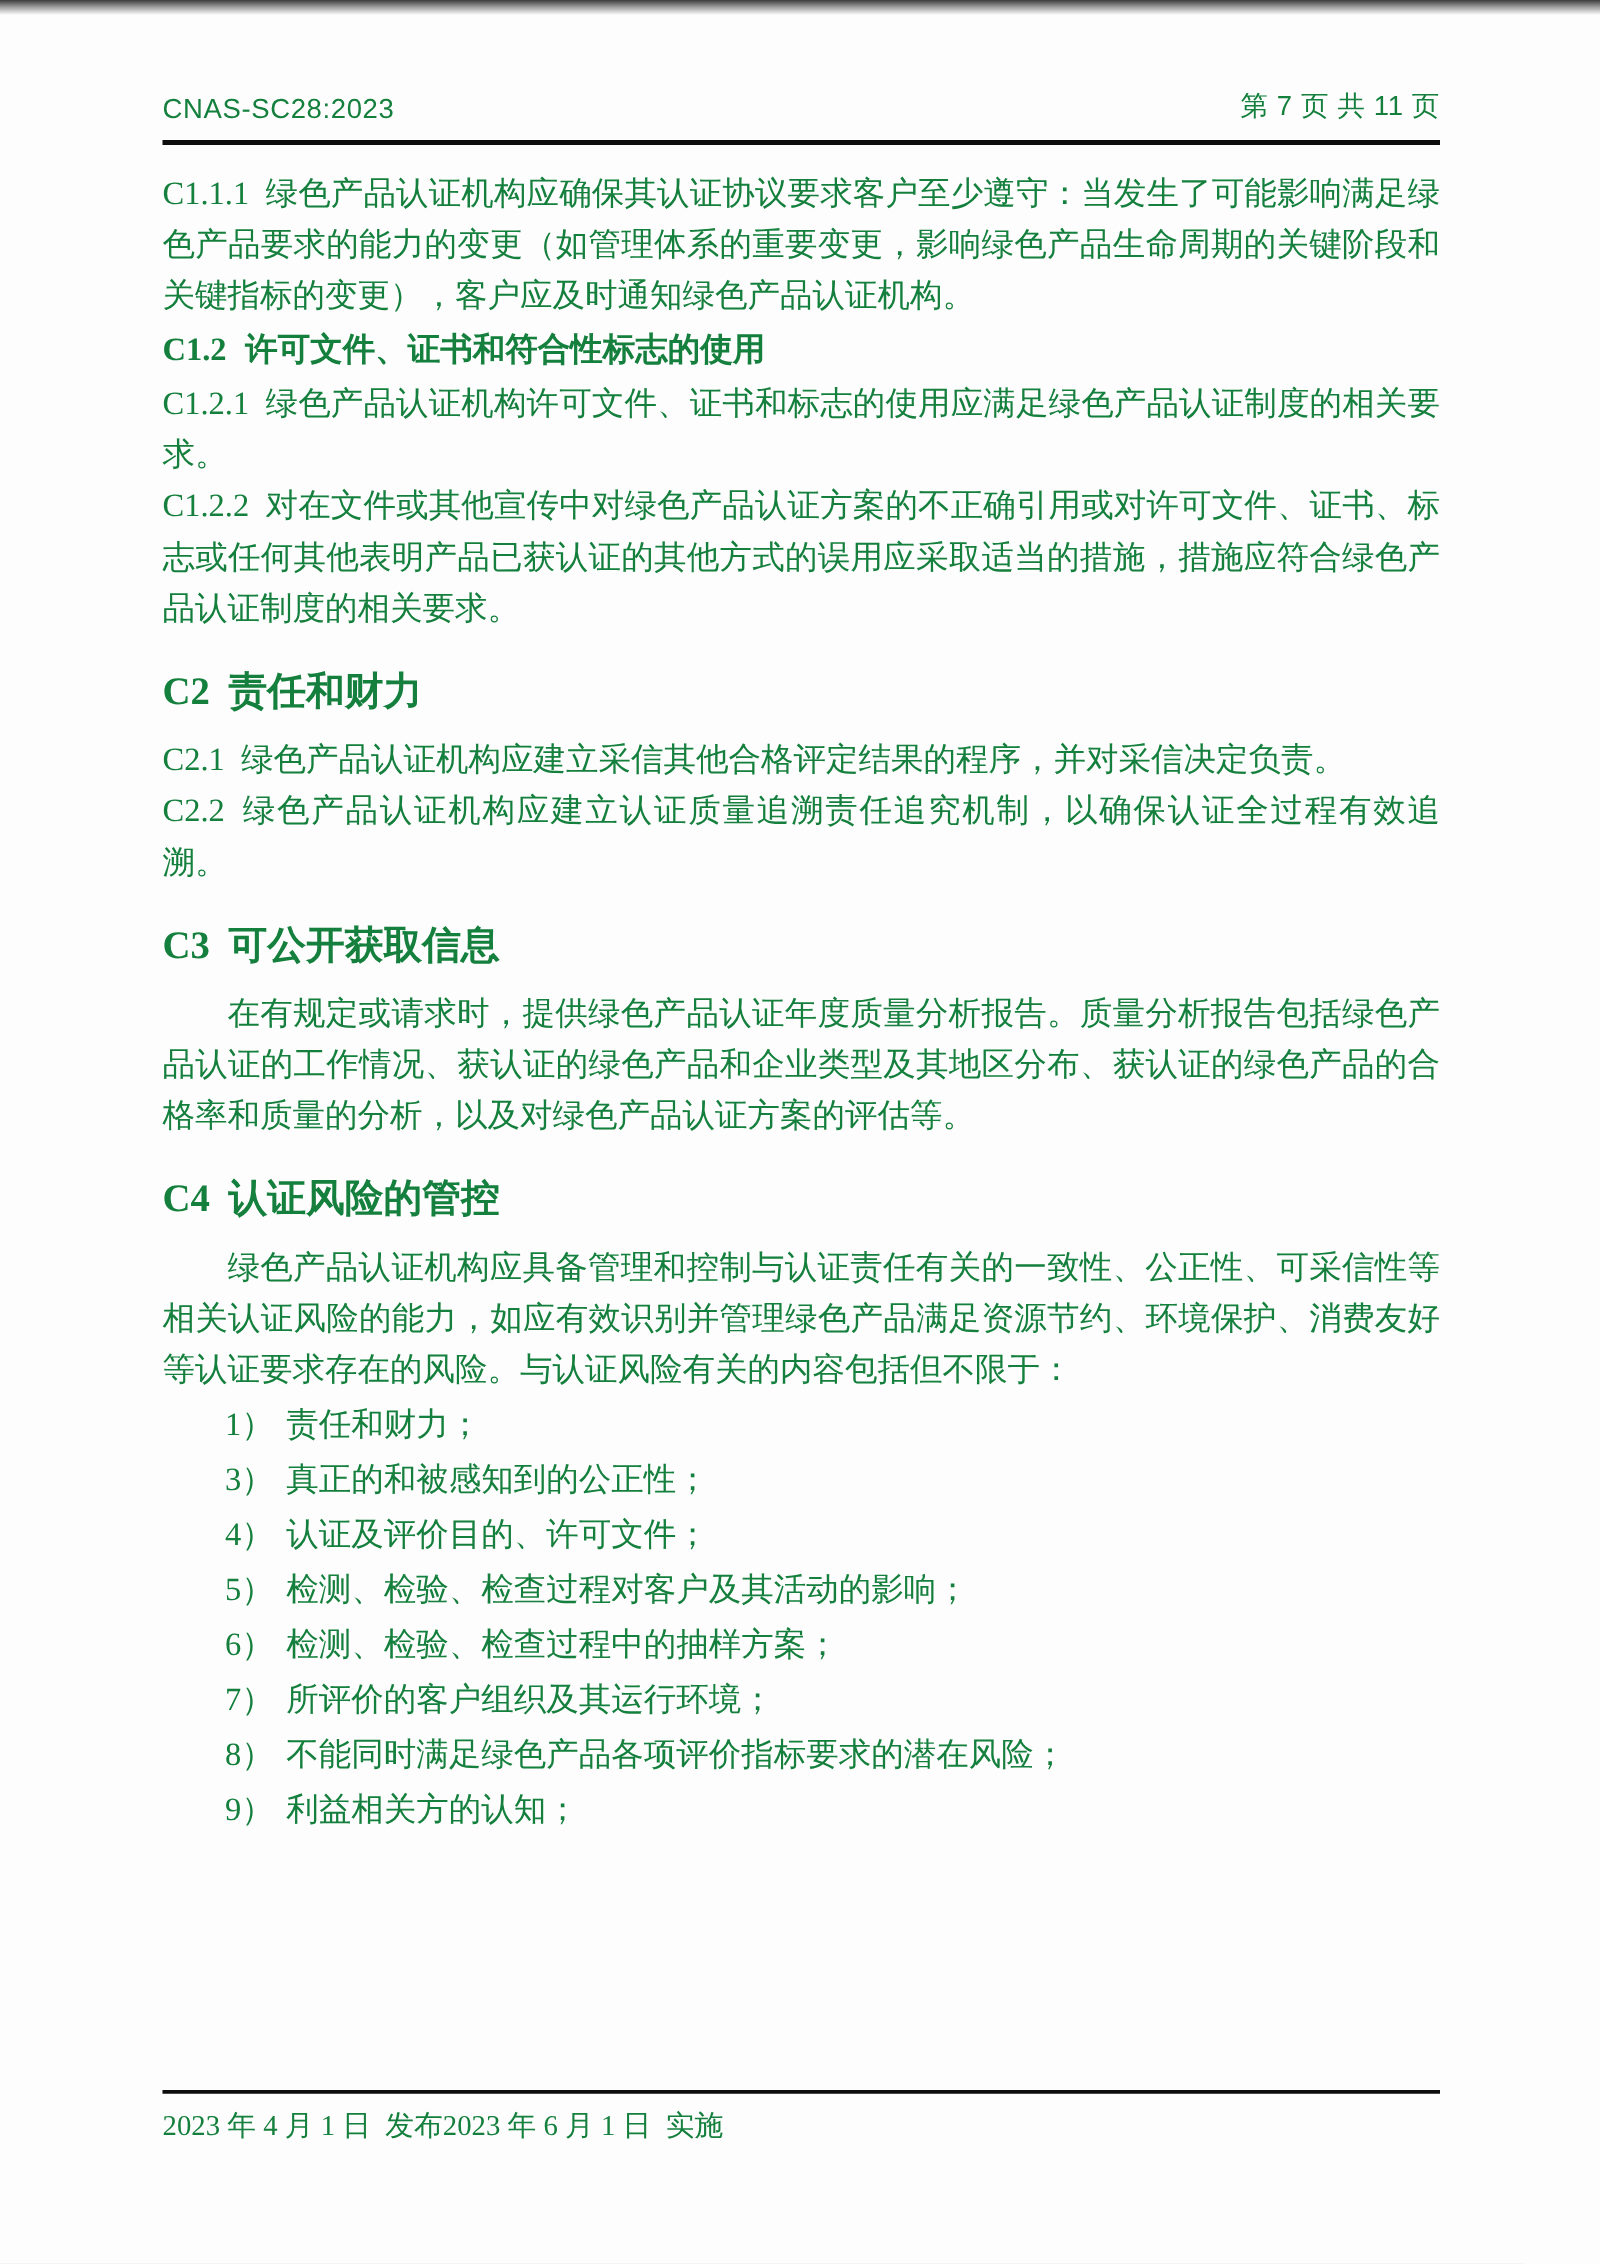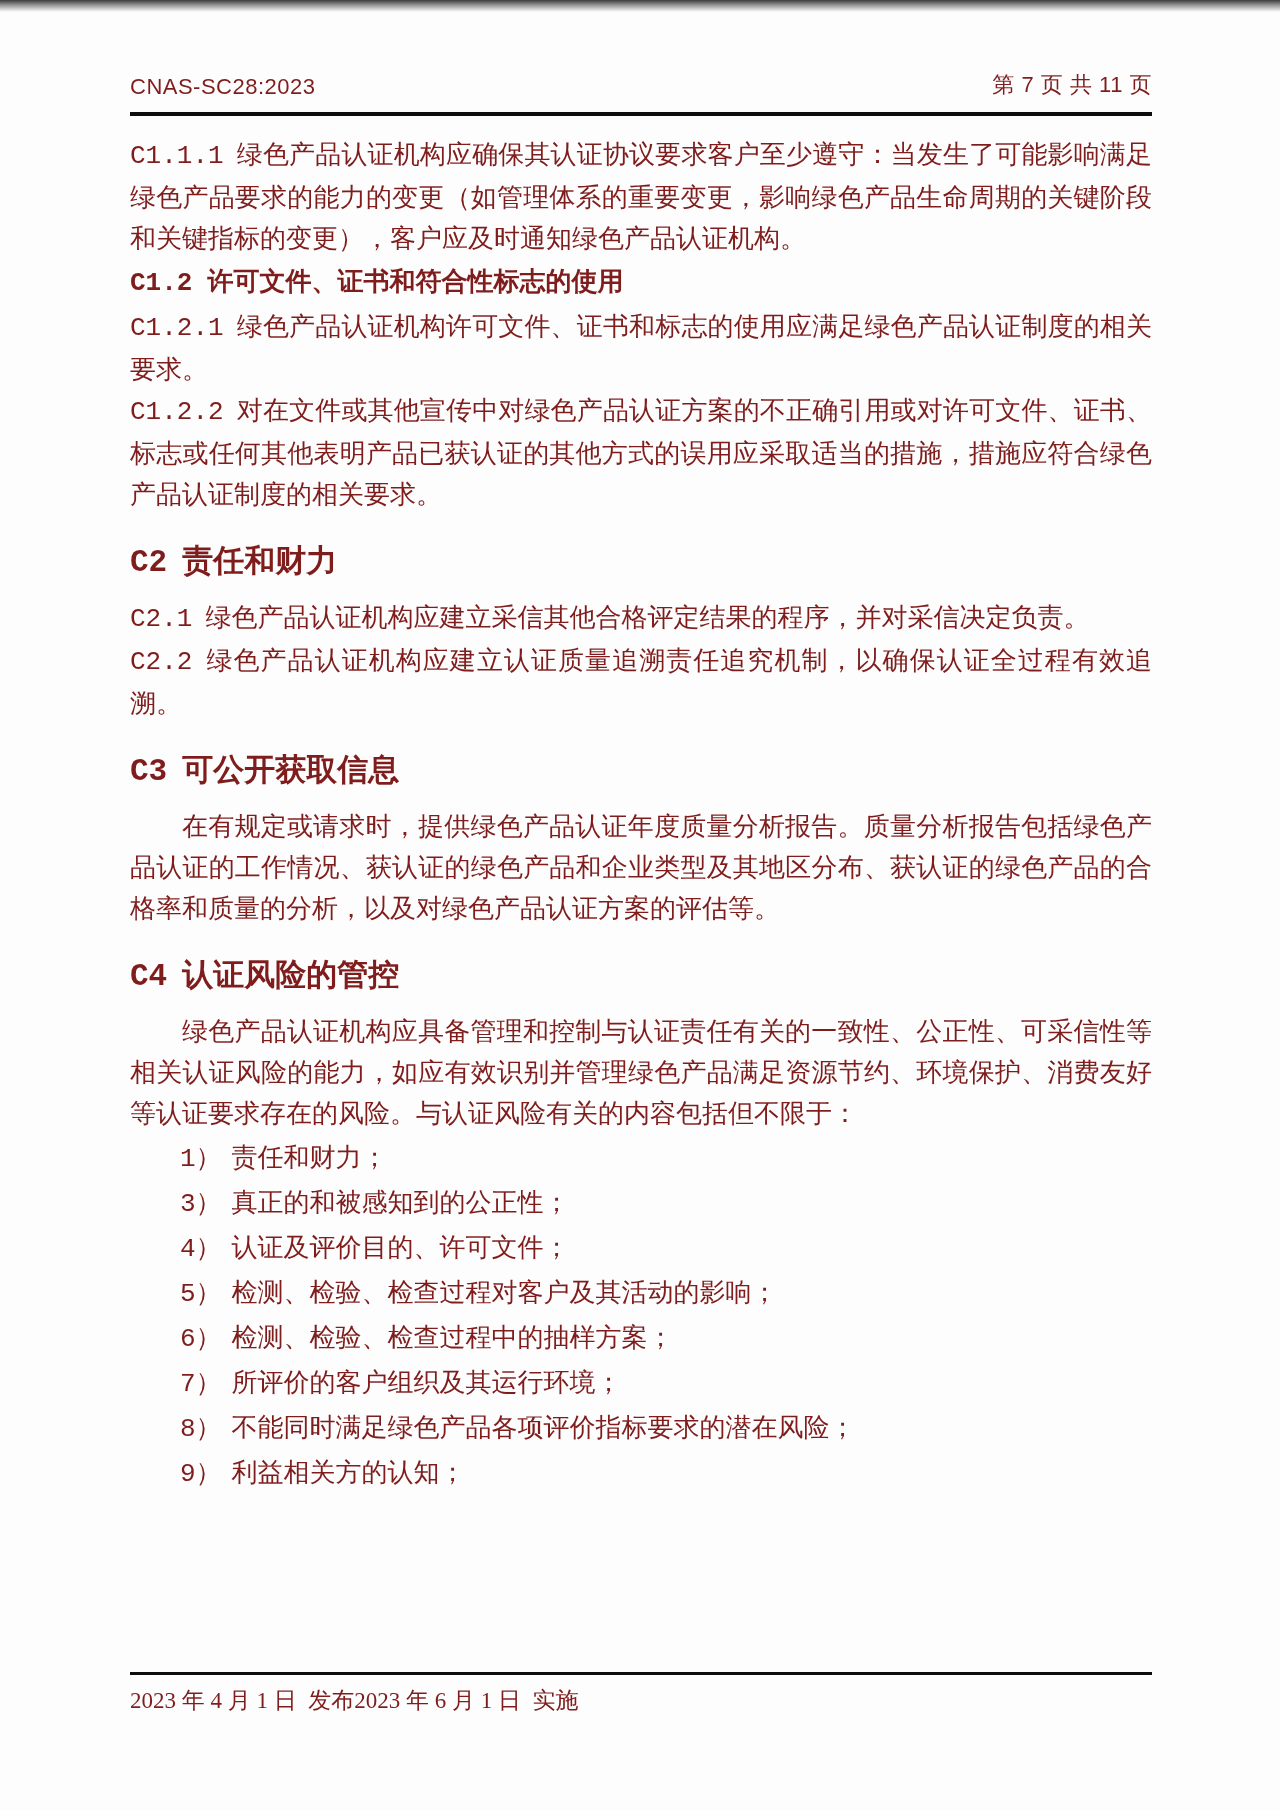--- a/index.html
+++ b/index.html
@@ -9,7 +9,7 @@
     width:1280px; height:1811px;
     margin:0 auto;
     background:#fdfdfd;
-    color:#7f1d1d;
+    color:#15803d;
     font-family:"Liberation Serif","DejaVu Serif",serif;
     overflow:hidden;
   }

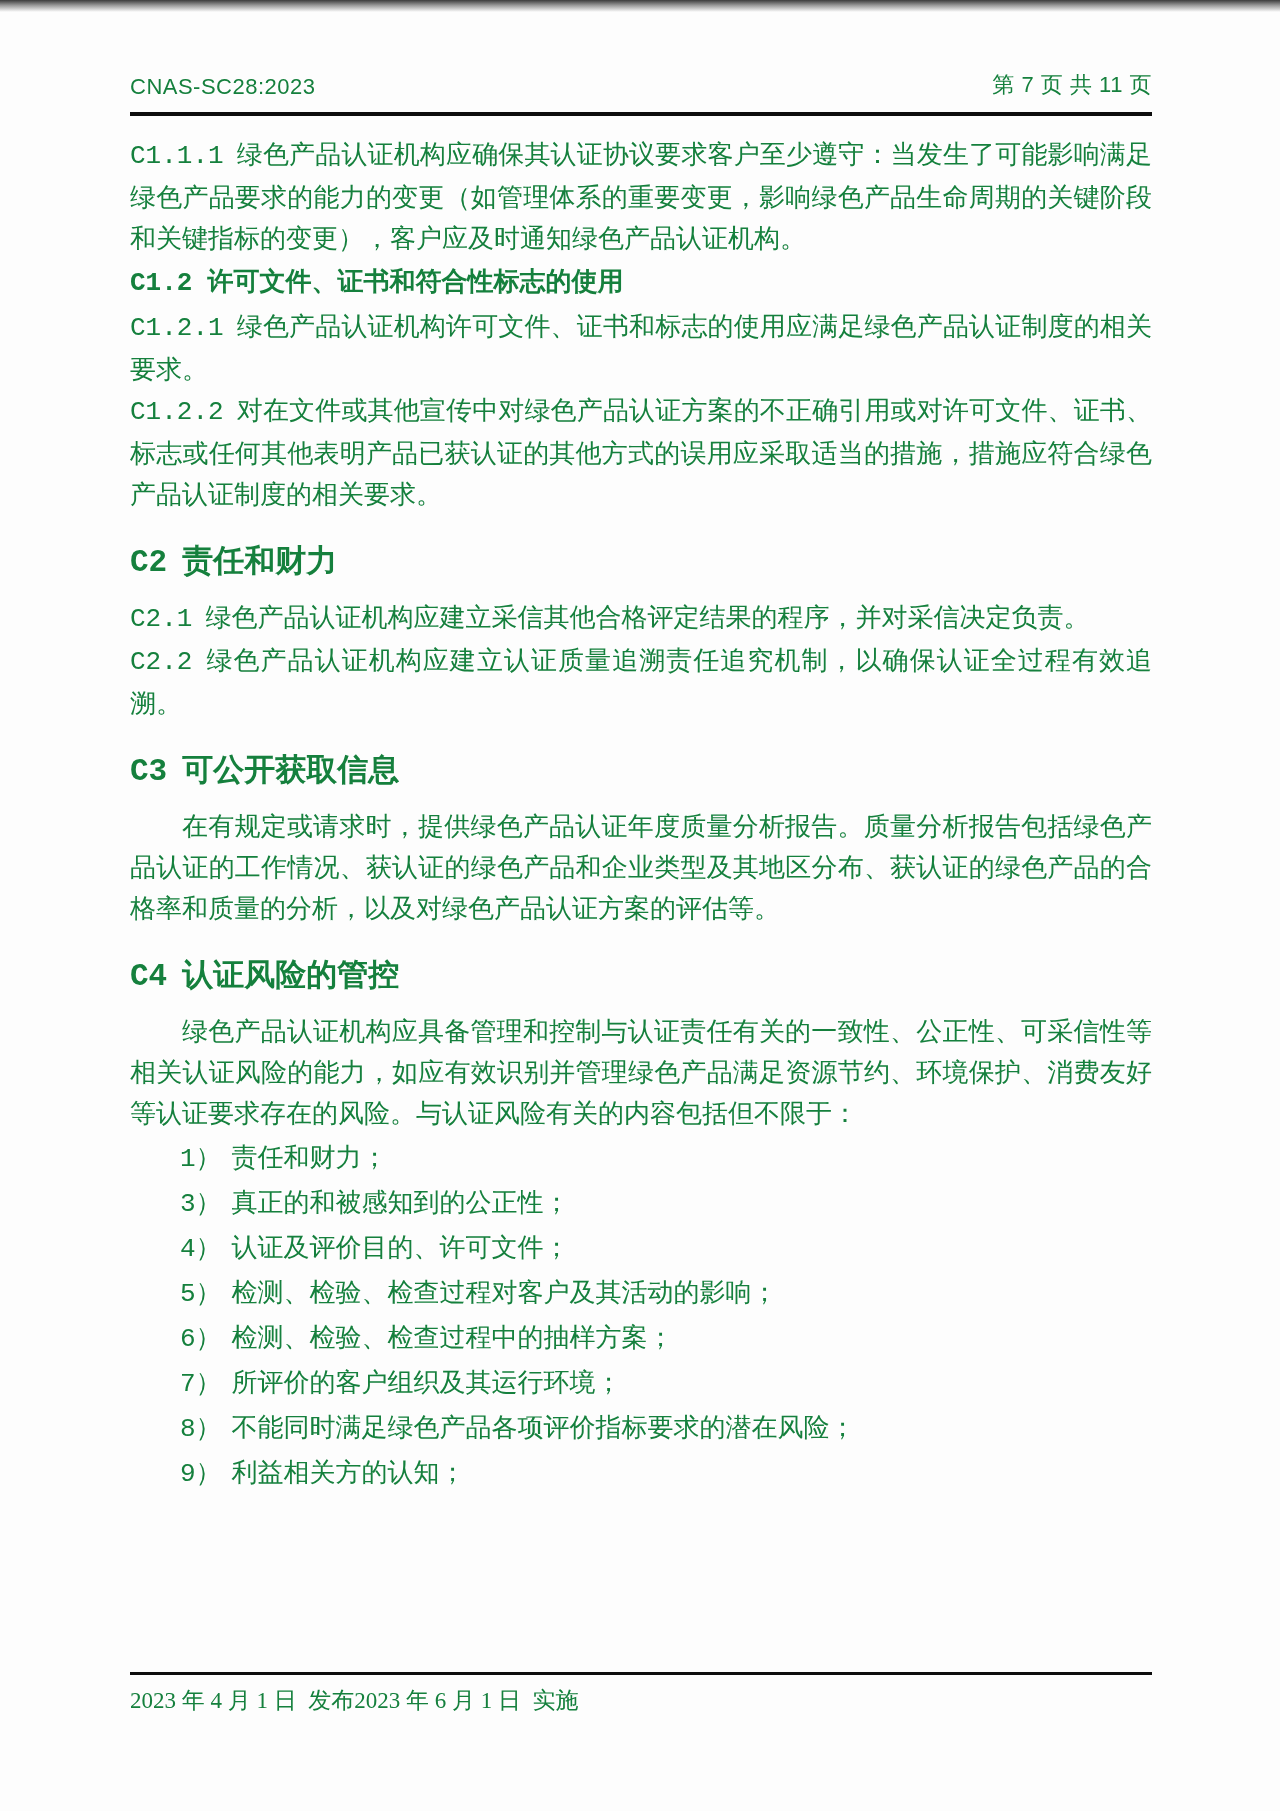--- a/index.html
+++ b/index.html
@@ -32,7 +32,7 @@
   }
   p.indent { text-indent:2em; }
   .num {
-    font-family:Liberation Mono, monospace;
+    font-family:Liberation Serif, serif;
     margin-right:13px;
   }
   h3.sub-heading {

